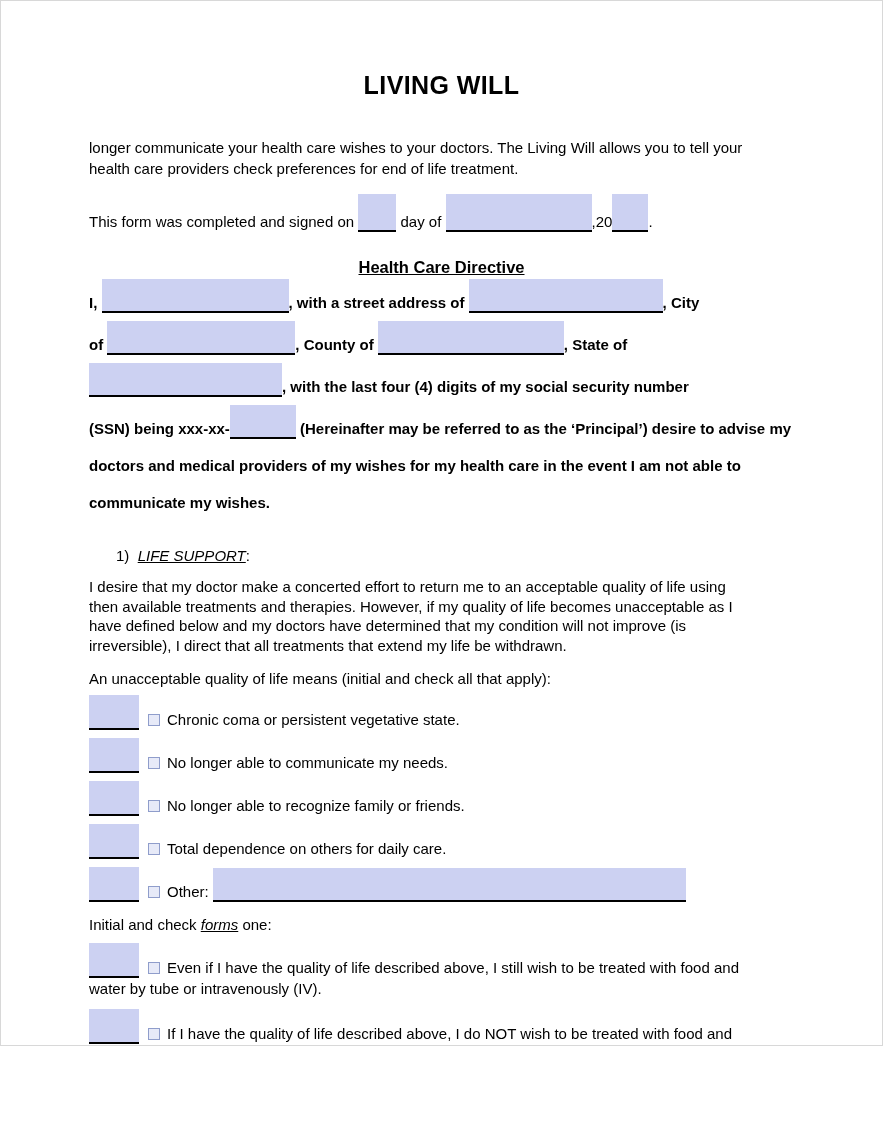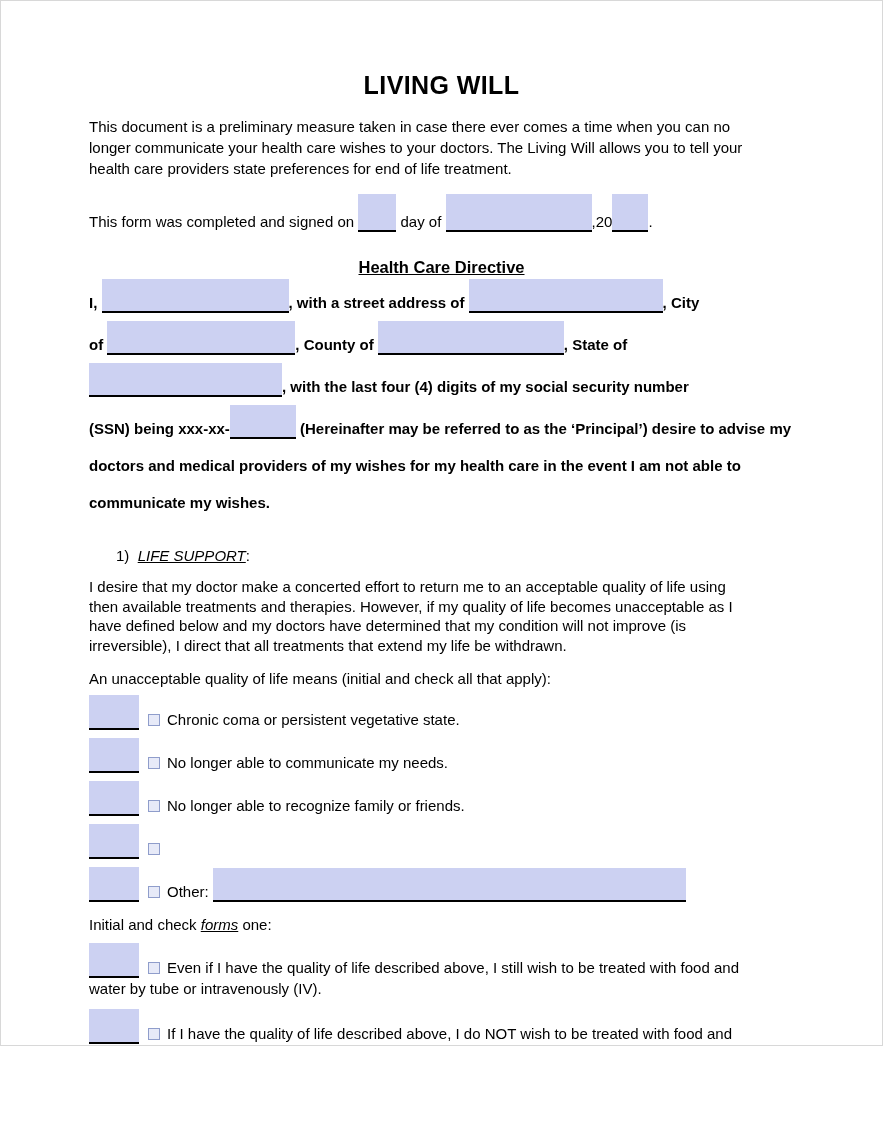--- a/index.html
+++ b/index.html
@@ -94,7 +94,7 @@
 
     <h1 class="doc-title">LIVING WILL</h1>
 
-    <p class="intro"><span>This document is a preliminary measure taken in case there ever comes a time when you can no</span><br><span>longer communicate your health care wishes to your doctors. The Living Will allows you to tell your</span><br><span>health care providers state preferences for end of life treatment.</span></p>
+    <p class="intro"><br><span>longer communicate your health care wishes to your doctors. The Living Will allows you to tell your</span><br><span>health care providers state preferences for end of life treatment.</span></p>
 
     <p class="date-line"><span>This form was completed and signed on</span> <span class="blank tall w-day"></span> <span>day of</span> <span class="blank tall w-month"></span><span>,20</span><span class="blank tall w-year"></span><span>.</span></p>
 

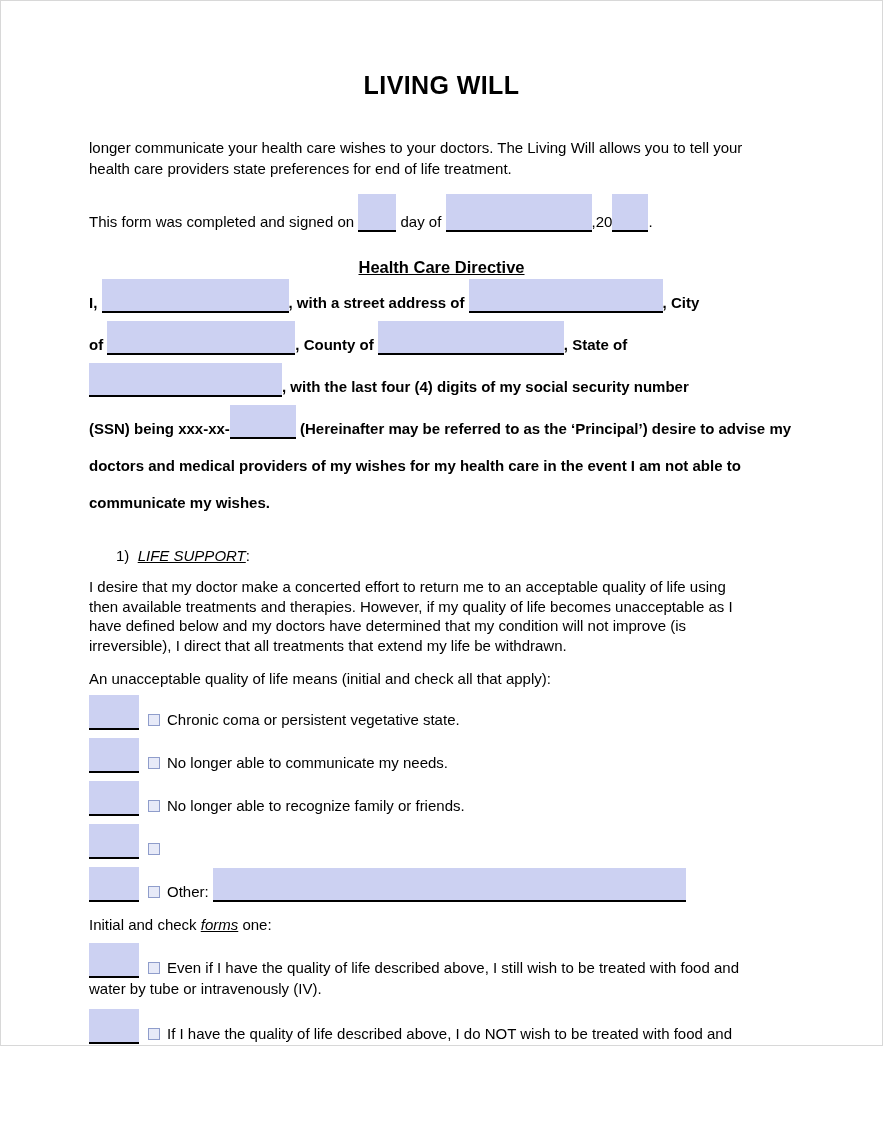--- a/index.html
+++ b/index.html
@@ -94,7 +94,7 @@
 
     <h1 class="doc-title">LIVING WILL</h1>
 
-    <p class="intro"><br><span>longer communicate your health care wishes to your doctors. The Living Will allows you to tell your</span><br><span>health care providers state preferences for end of life treatment.</span></p>
+    <p class="intro"><br><span>longer communicate your health care wishes to your doctors. The Living Will allows you to tell your</span><br><span>health care providers check preferences for end of life treatment.</span></p>
 
     <p class="date-line"><span>This form was completed and signed on</span> <span class="blank tall w-day"></span> <span>day of</span> <span class="blank tall w-month"></span><span>,20</span><span class="blank tall w-year"></span><span>.</span></p>
 

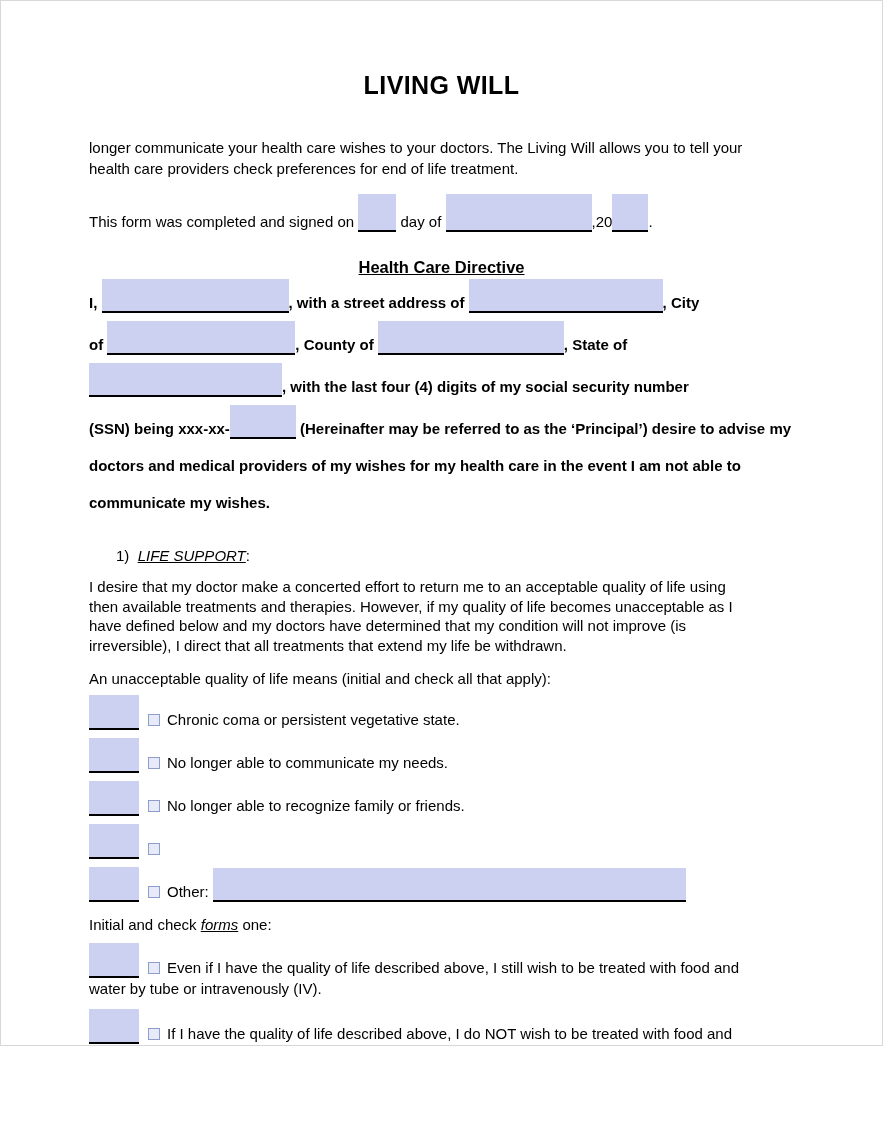--- a/index.html
+++ b/index.html
@@ -114,7 +114,7 @@
 
     <div class="check-row"><span class="blank initial"></span><span class="checkbox"></span><span>No longer able to recognize family or friends.</span></div>
 
-    <div class="check-row"><span class="blank initial"></span><span class="checkbox"></span></div>
+    <div class="check-row"><span class="blank initial"></span><span class="checkbox"></span><span>Total dependence on others for daily care.</span></div>
 
     <div class="check-row"><span class="blank initial"></span><span class="checkbox"></span><span>Other:</span> <span class="blank w-other"></span></div>
 

